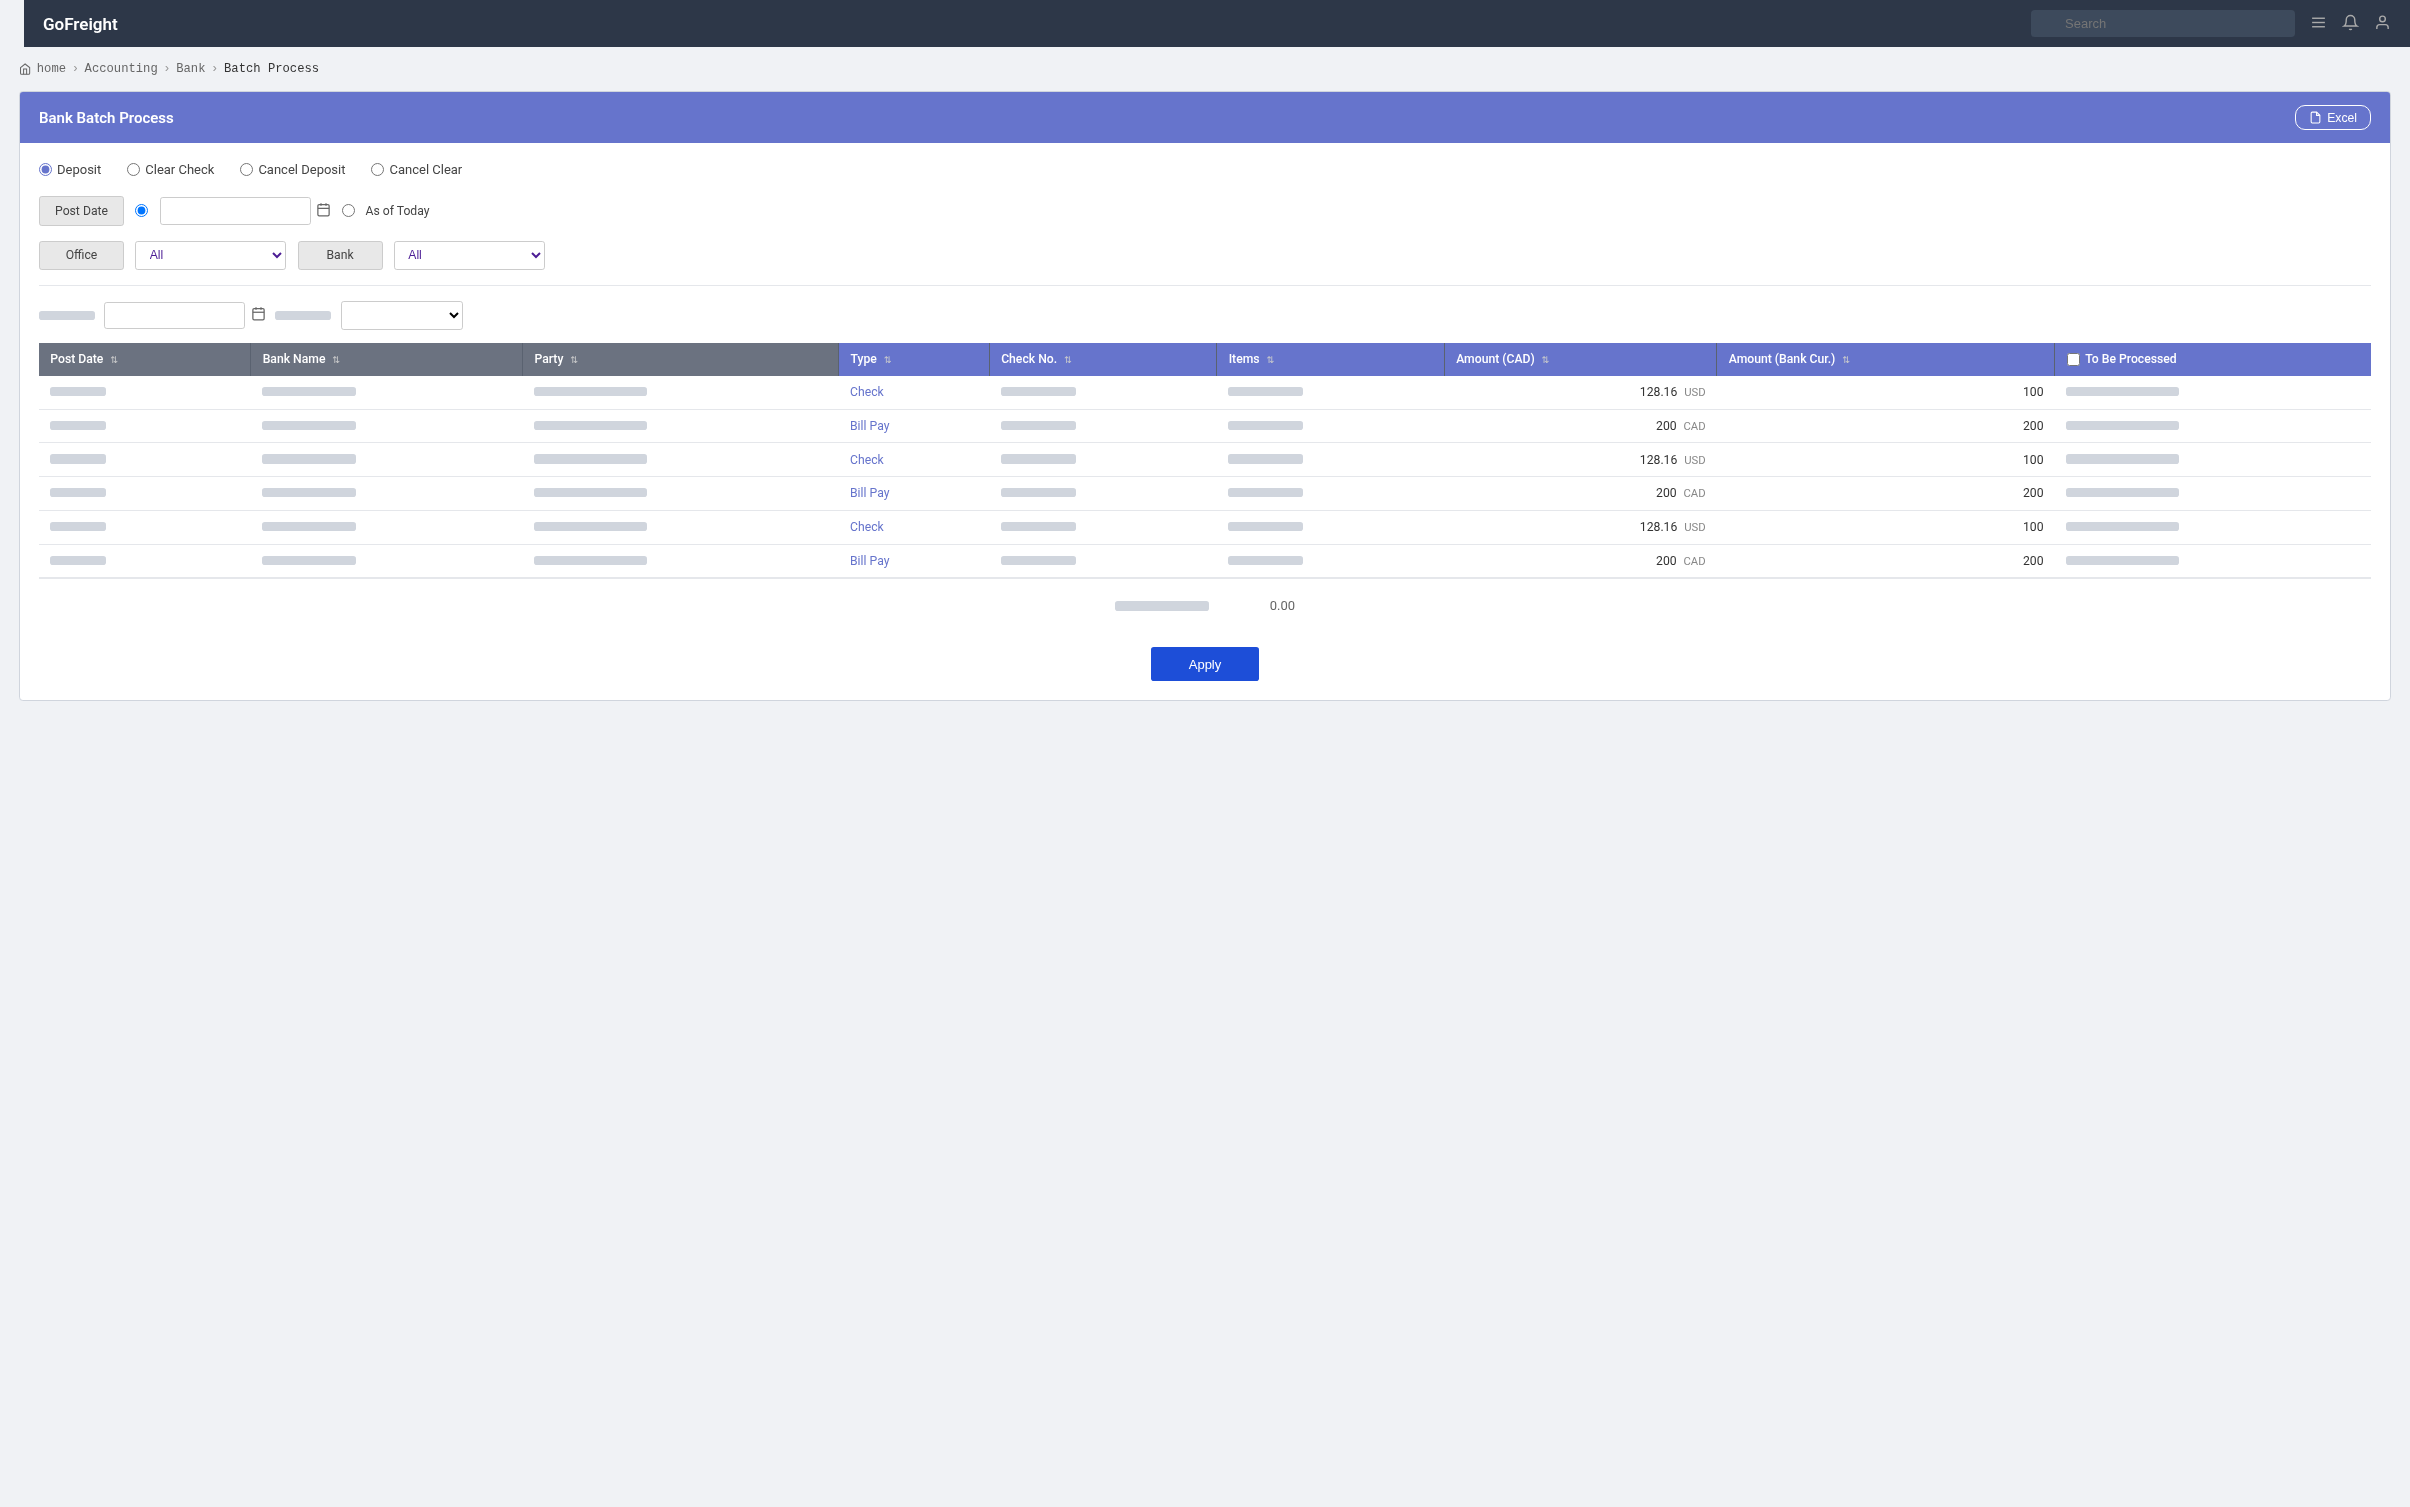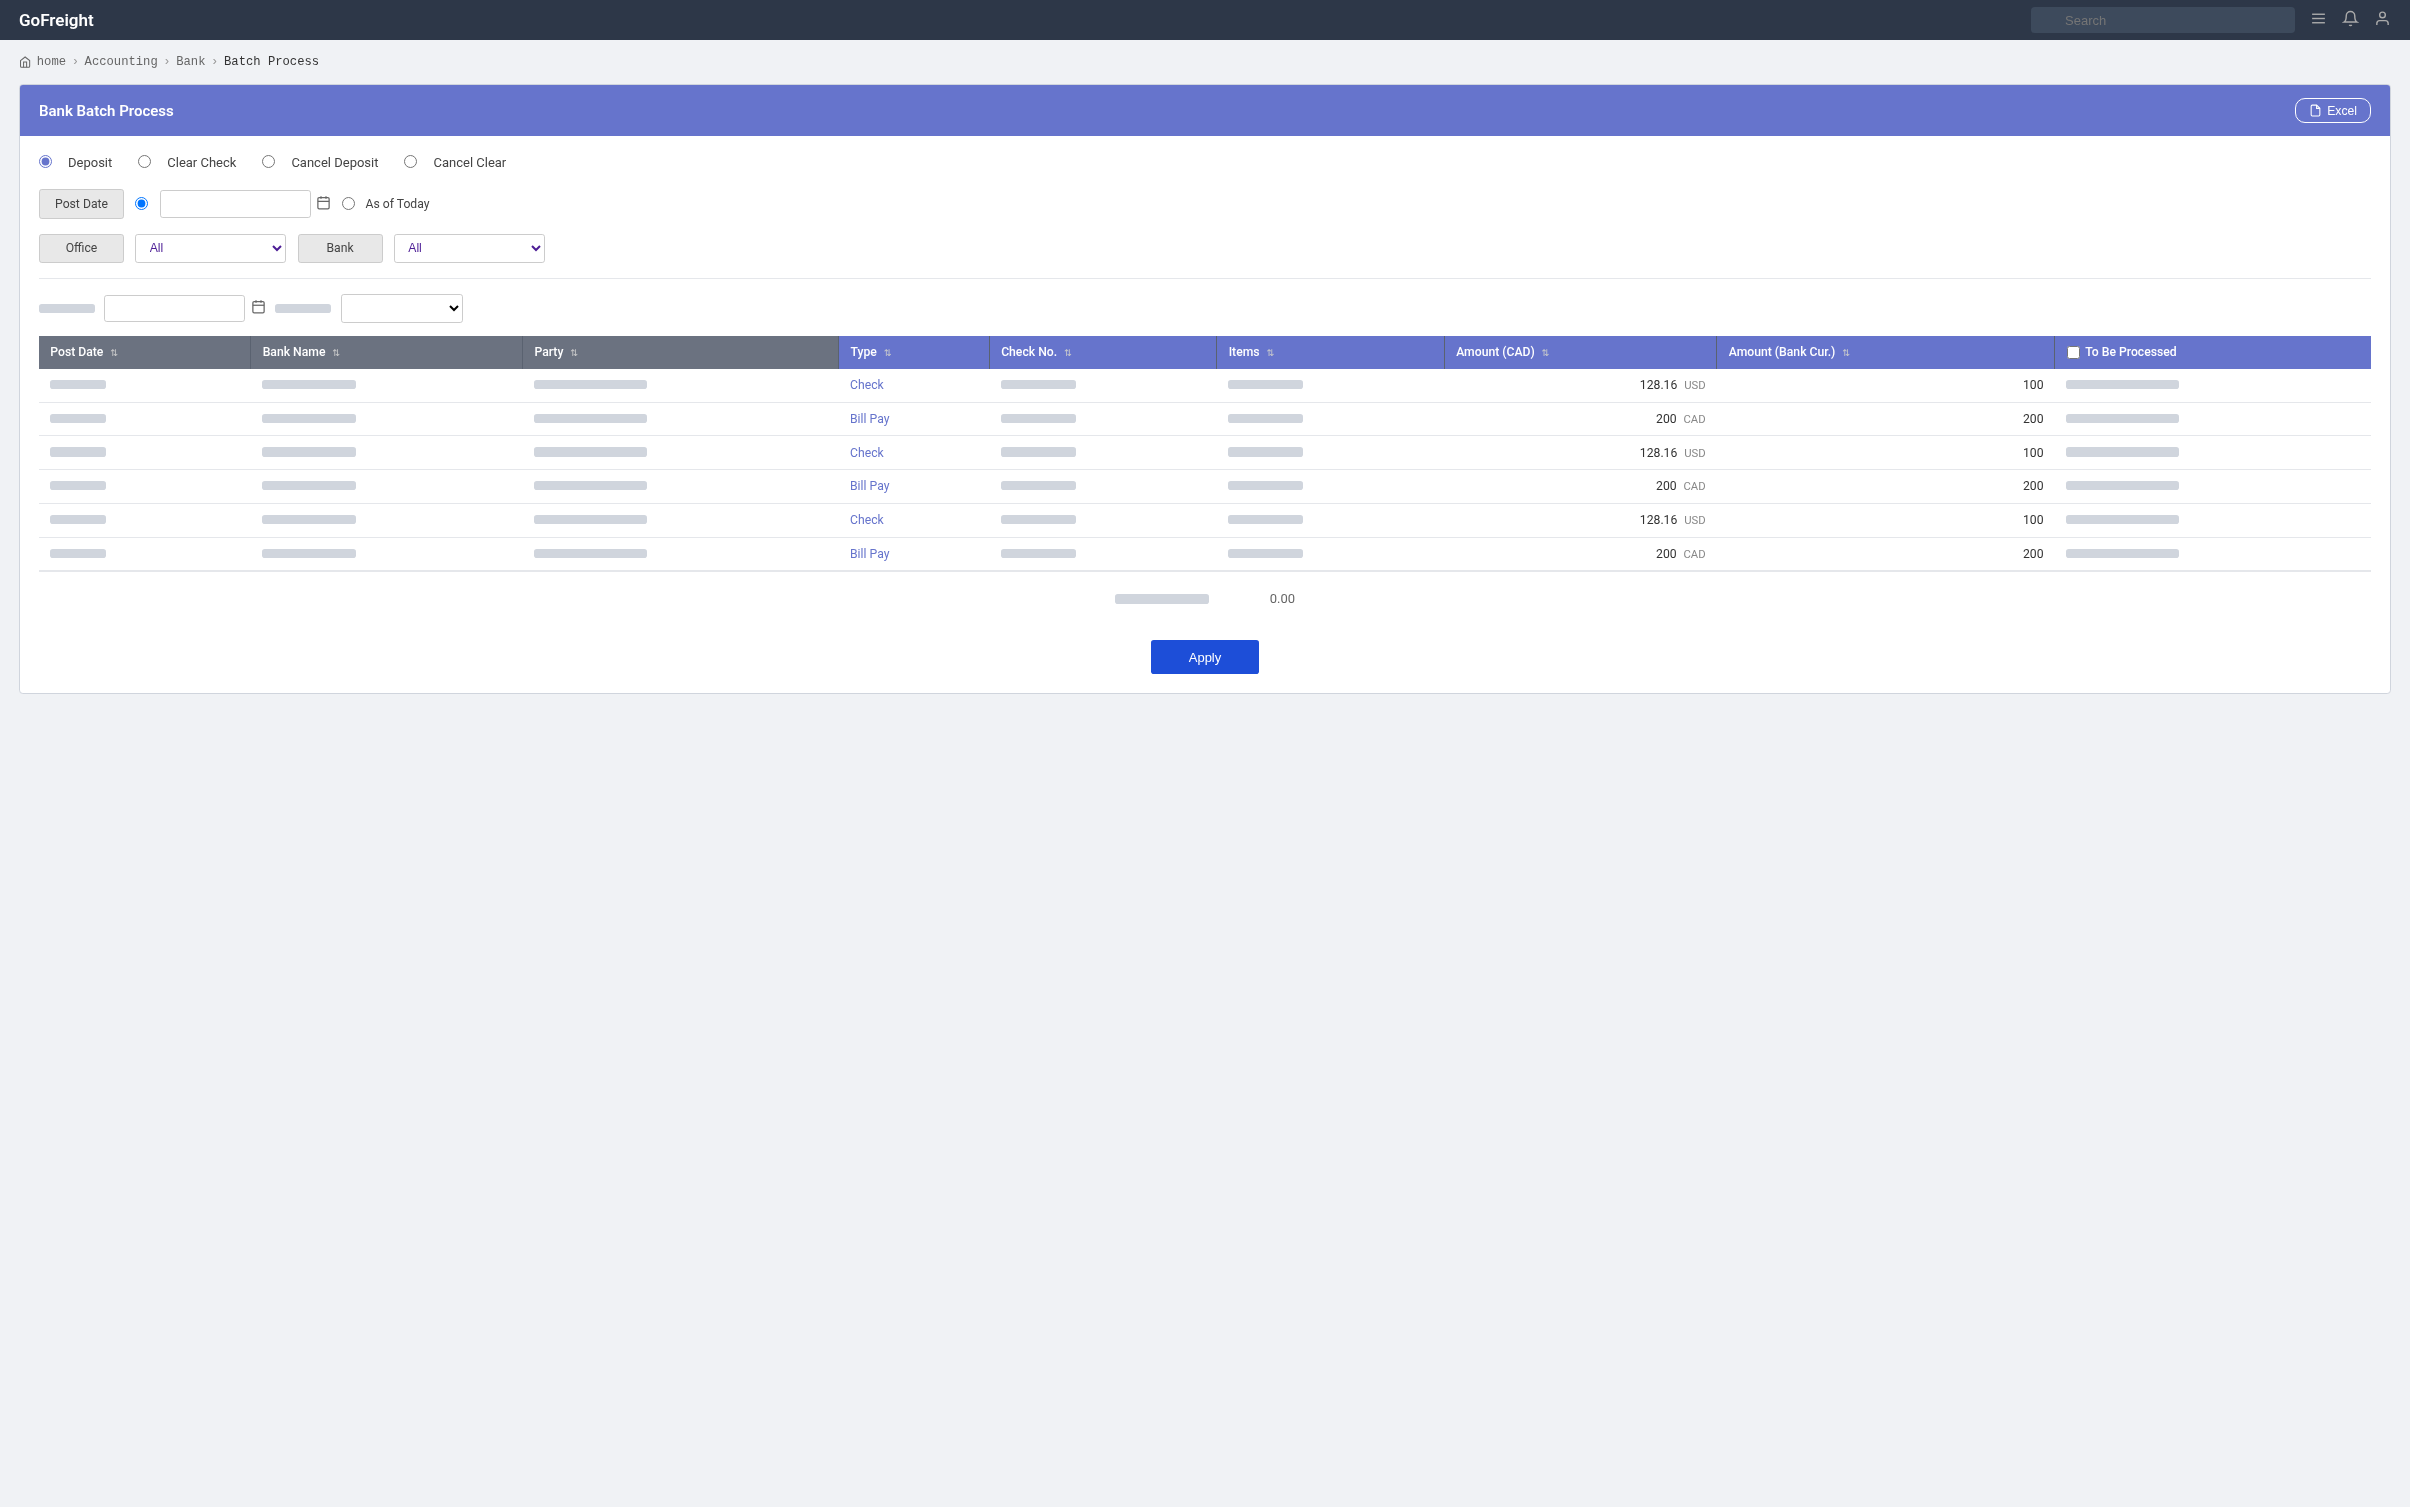--- a/index.html
+++ b/index.html
@@ -8,11 +8,12 @@
     
     .topnav {
       background: #2d3748;
-      height: 40px;
+      height: 47px;
       display: flex;
       align-items: center;
       padding: 0 19px;
       gap: 15px;
+      margin-left: 24px;
     }
     .topnav-logo {
       color: white;

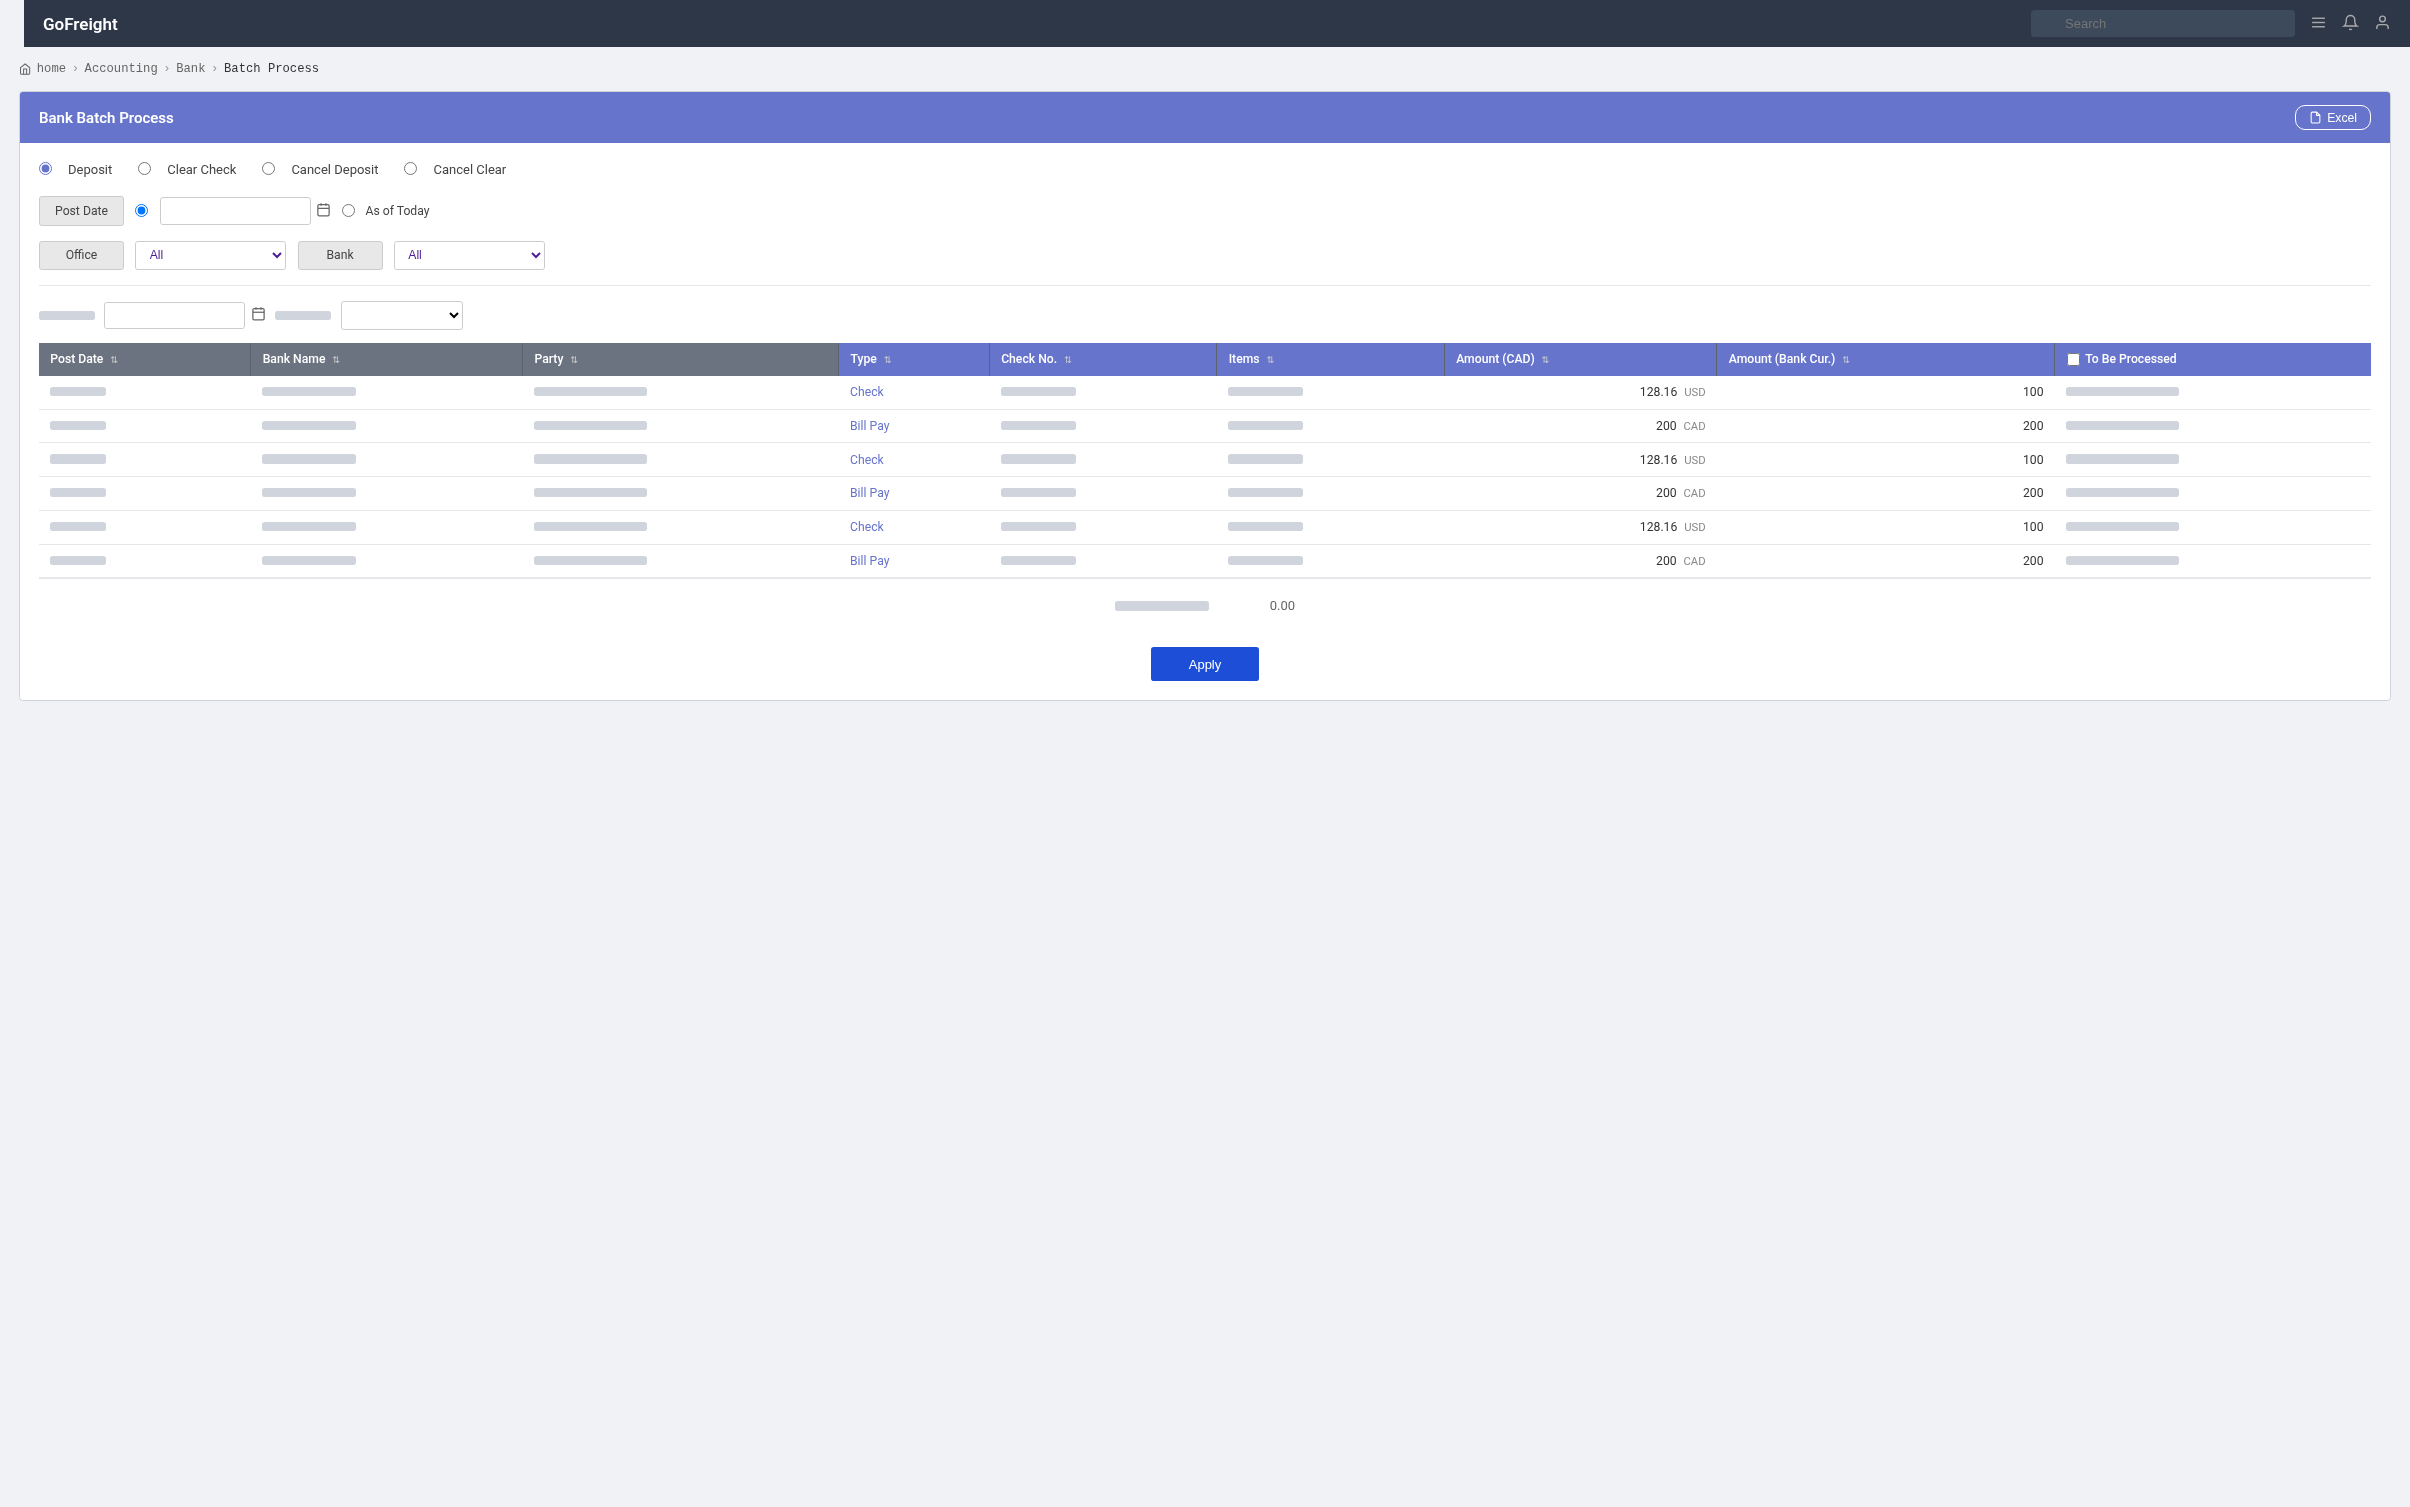--- a/index.html
+++ b/index.html
@@ -113,8 +113,8 @@
     }
     .radio-item {
       display: flex;
-      align-items: flex-start;
-      gap: 16px;
+      align-items: center;
+      gap: 5px;
       cursor: pointer;
       font-size: 13px;
       color: #444;

